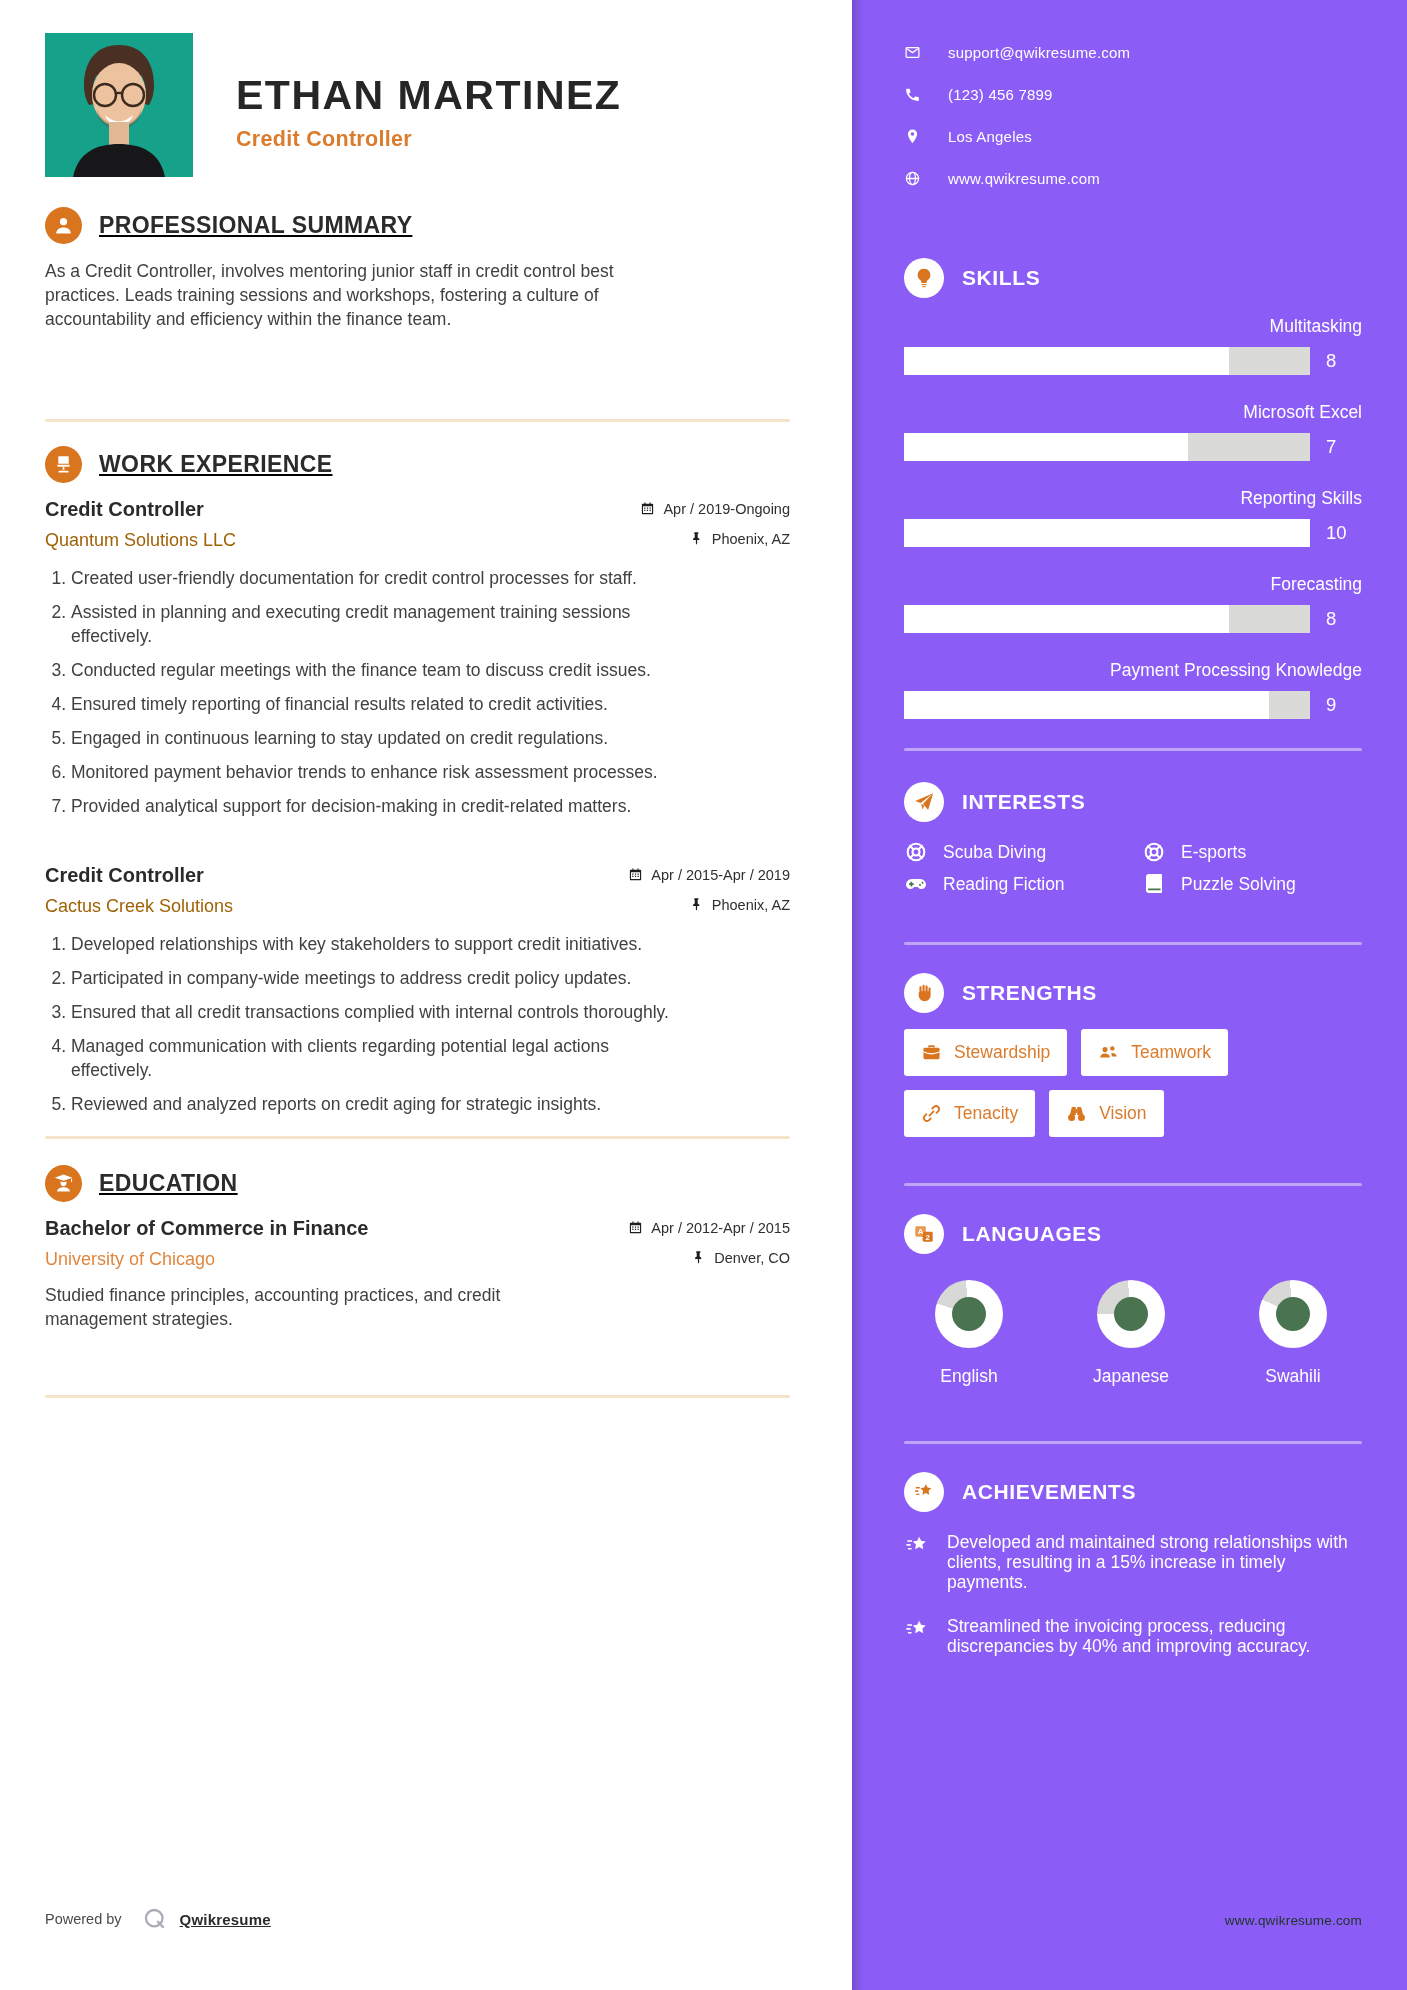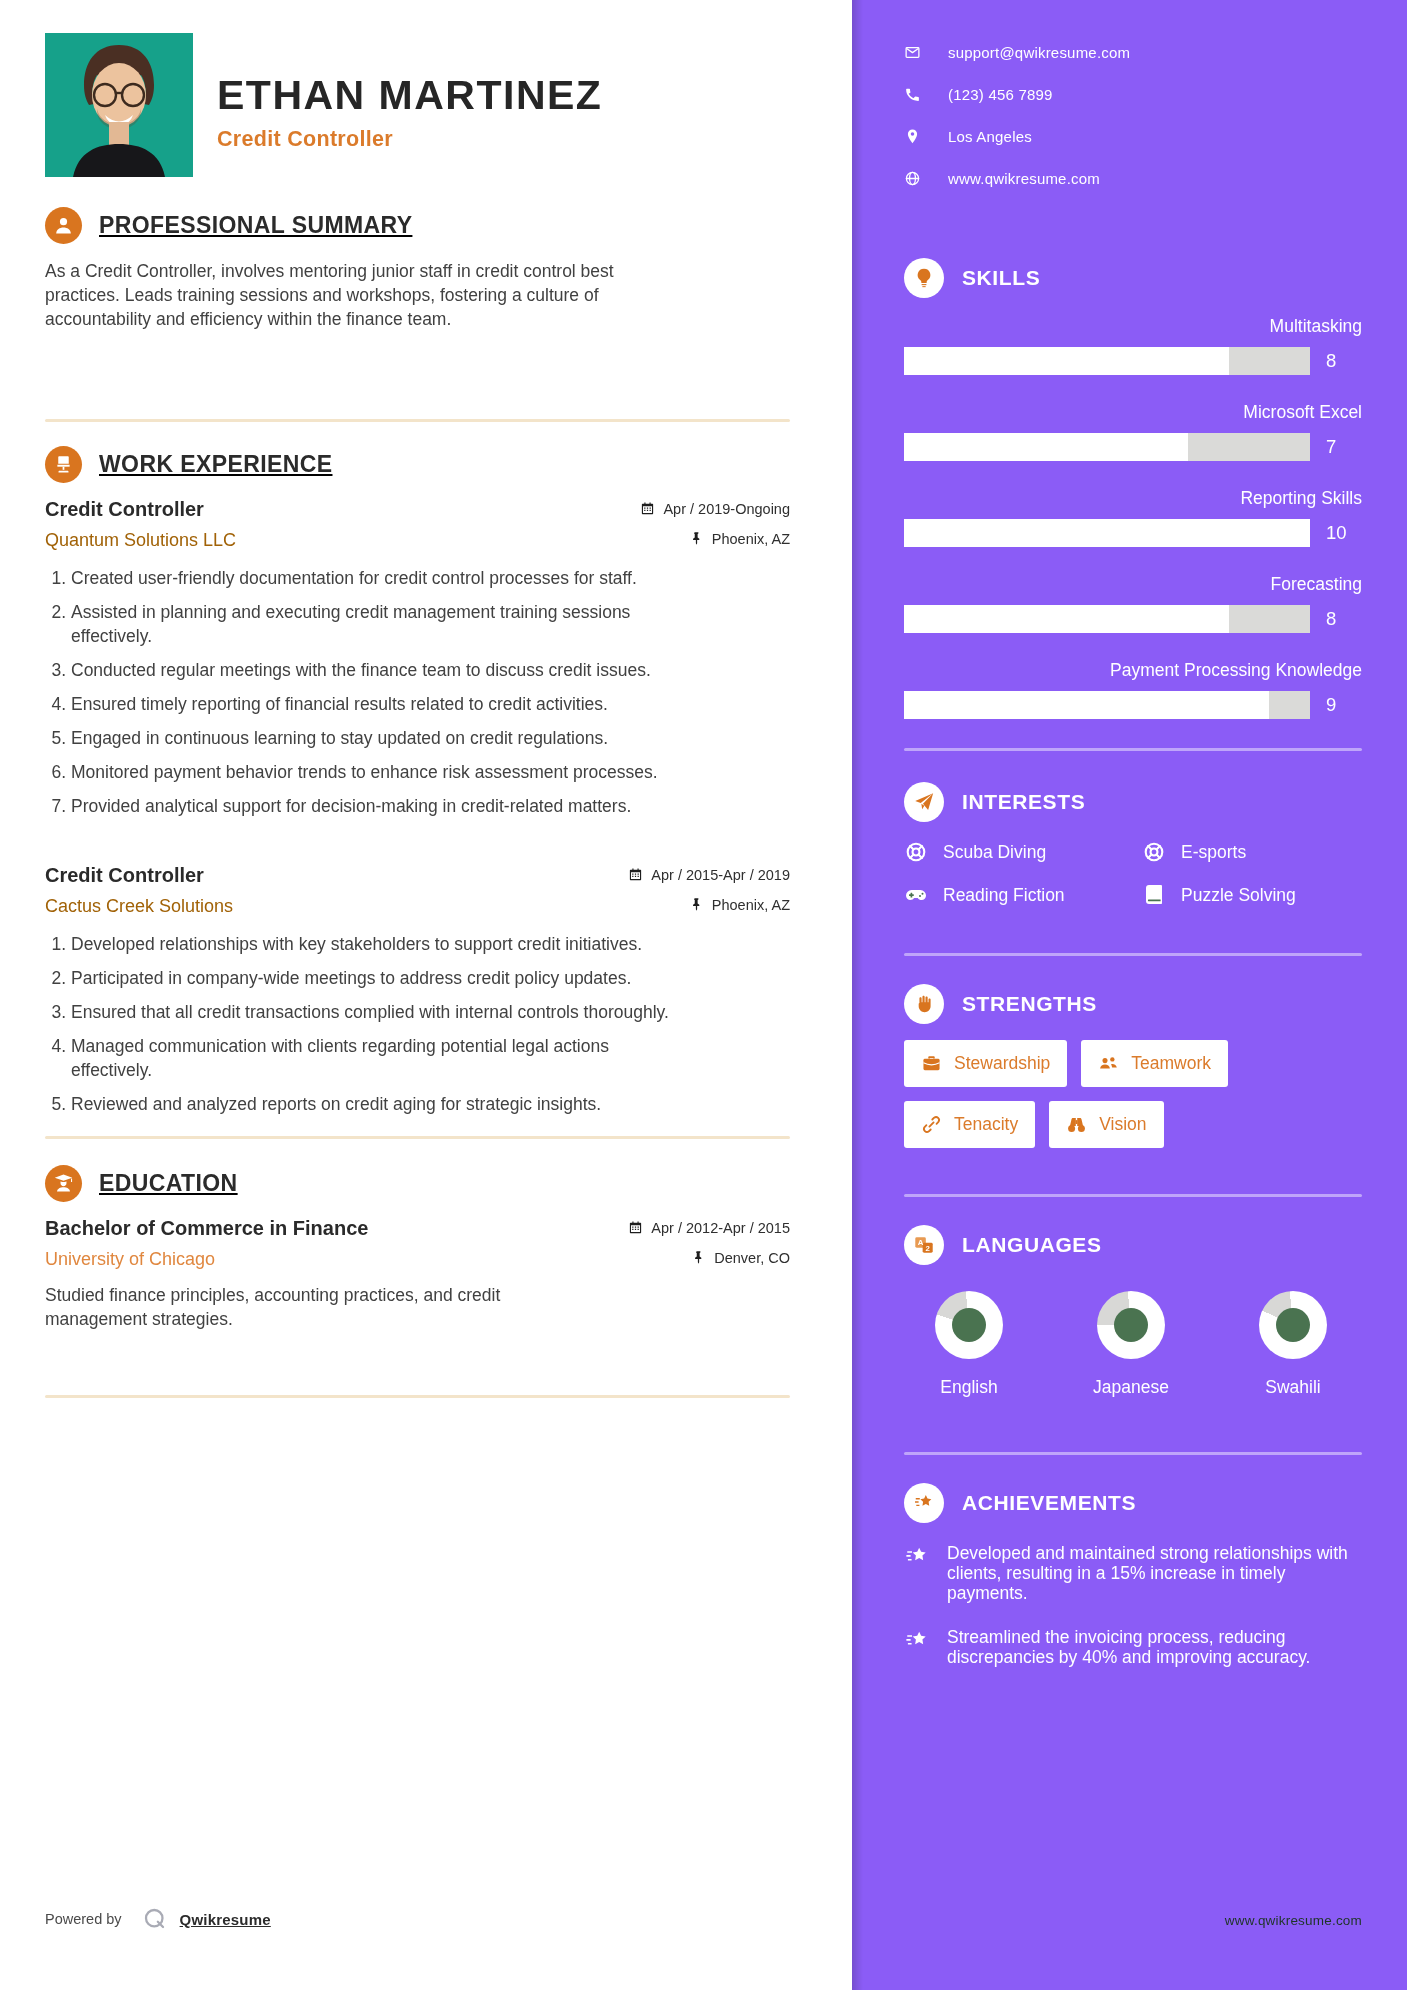--- a/index.html
+++ b/index.html
@@ -17,7 +17,7 @@
   .photo {
     width:148px; height:144px; background:#16A18A; overflow:hidden; flex:0 0 auto;
   }
-  .name-block { margin-left:24px; padding-top:40px; }
+  .name-block { margin-left:43px; padding-top:40px; }
   .person-name {
     font-size:41px; font-weight:bold; color:#262626; letter-spacing:1.5px; line-height:1.1;
   }

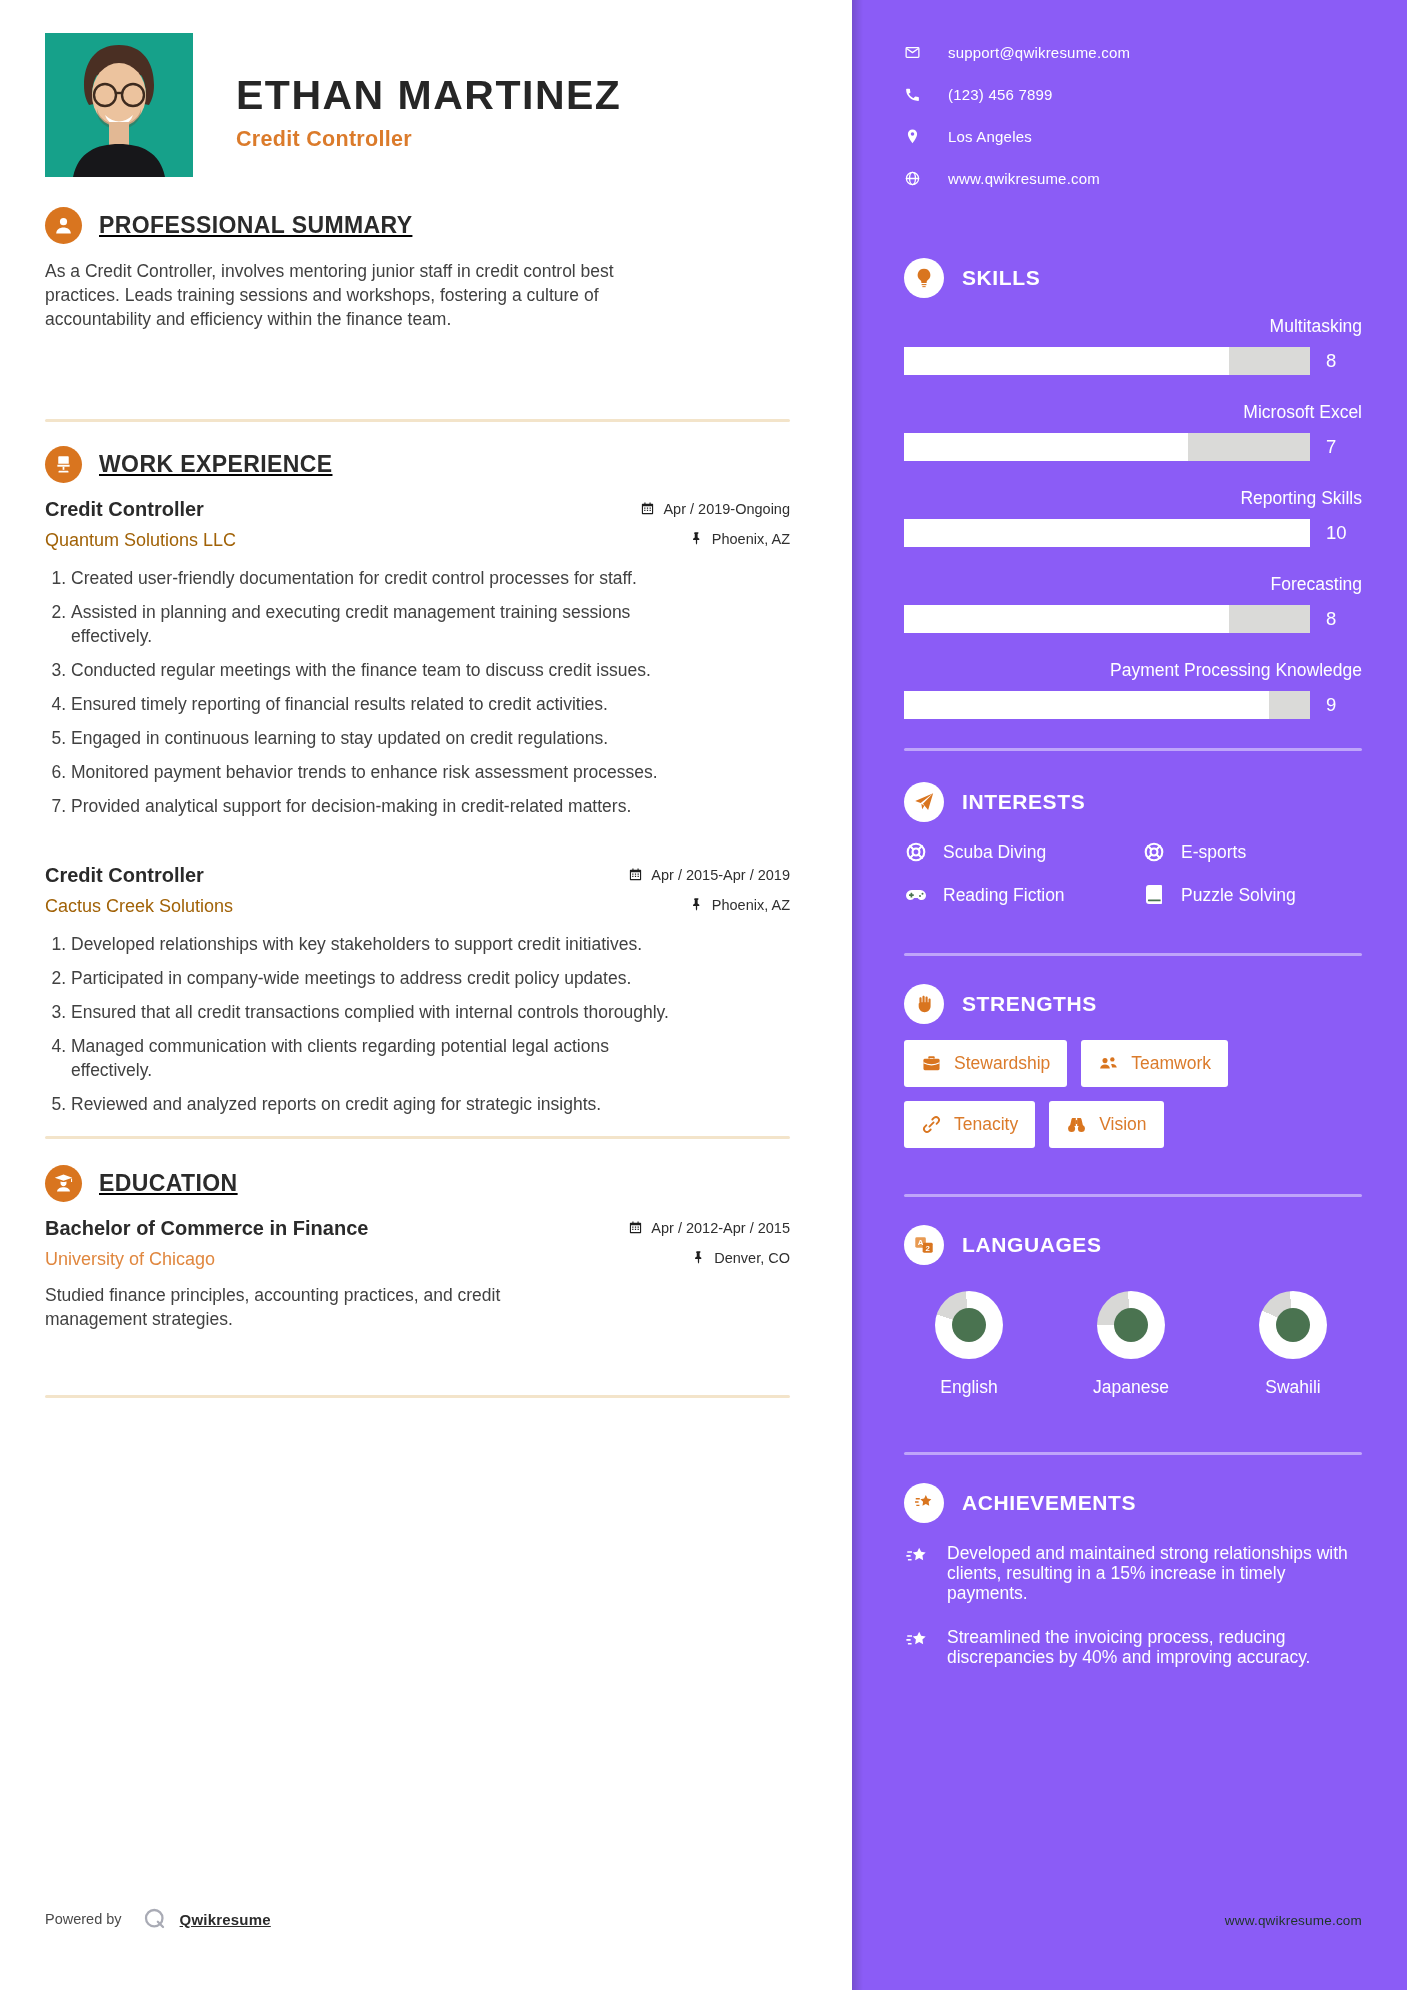--- a/index.html
+++ b/index.html
@@ -99,7 +99,7 @@
   .sd4 { margin-top:54px; }
 
   .interests-sec { margin-top:31px; }
-  .interests-grid { margin-top:18px; display:grid; grid-template-columns:238px auto; row-gap:19px; }
+  .interests-grid { margin-top:18px; display:grid; grid-template-columns:238px auto; row-gap:8px; }
   .interest-item { display:flex; align-items:center; gap:15px; }
   .interest-item svg { width:24px; height:24px; color:#fff; flex:0 0 auto; }
   .interest-label { font-size:17.5px; color:#fff; }

